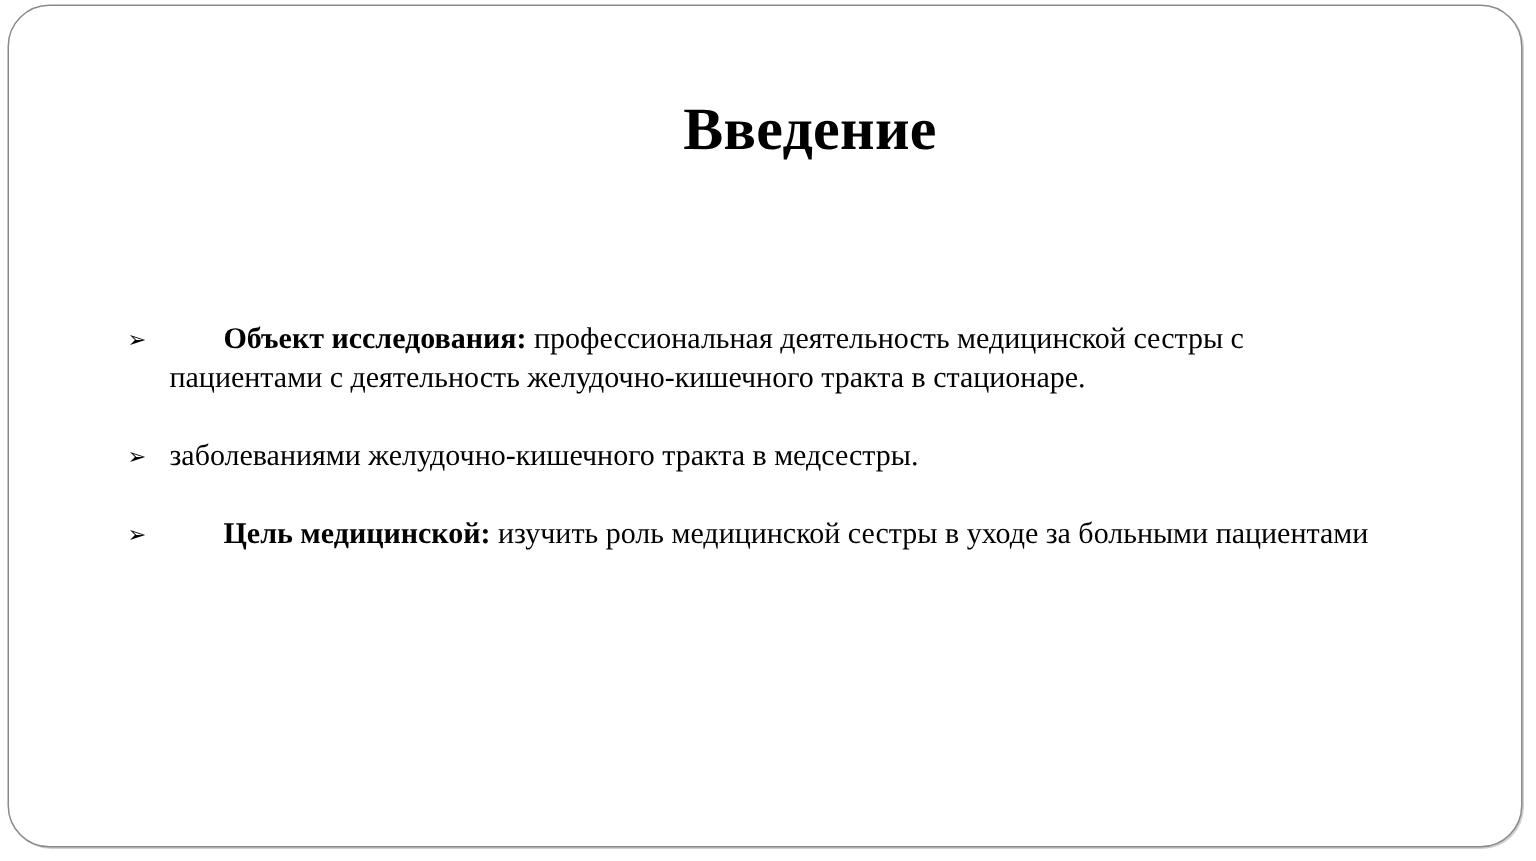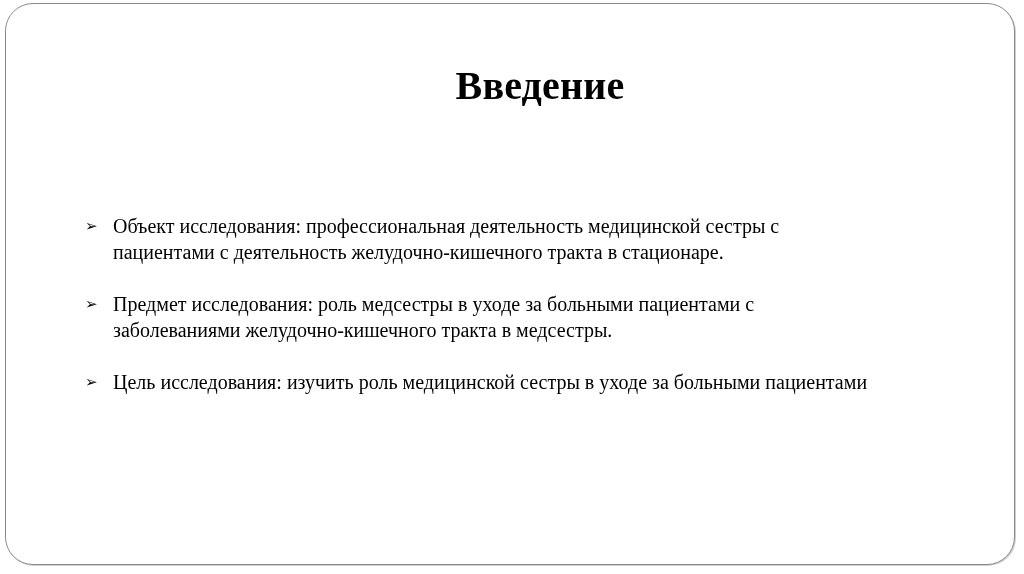--- a/index.html
+++ b/index.html
@@ -65,7 +65,8 @@
       line-height: 26px;
     }
     .term {
-      font-weight: normal;
+      font-weight: bold;
+      margin-left: 36px;
     }
     .line {
       display: block;

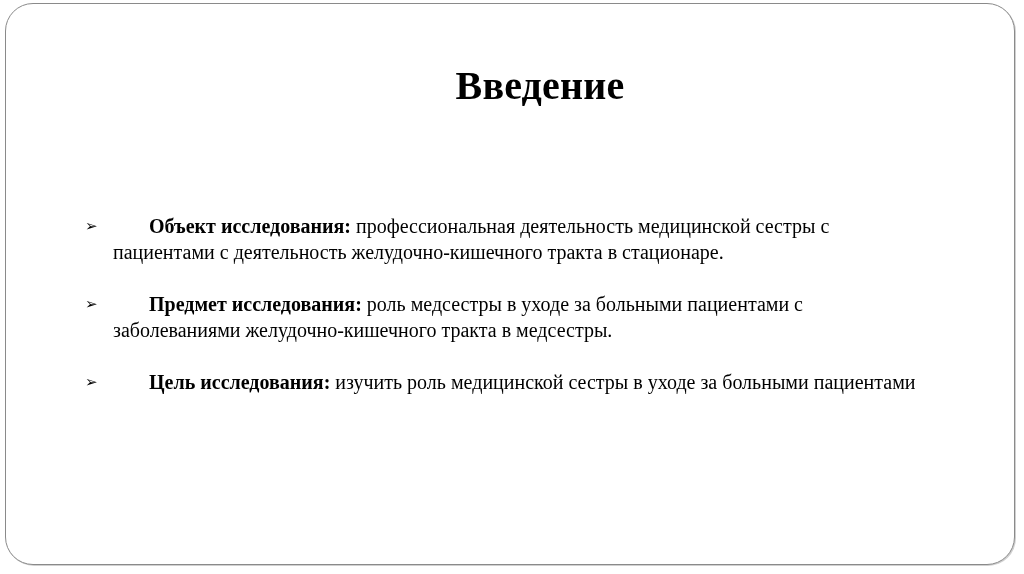--- a/index.html
+++ b/index.html
@@ -88,7 +88,6 @@
   </li>
   <li class="bullet-item">
     <span class="bullet-marker">➢</span>
-    <span class="line"><span class="term">Предмет исследования:</span><span> роль медсестры в уходе за больными пациентами с</span></span>
     <span class="line">заболеваниями желудочно-кишечного тракта в медсестры.</span>
   </li>
   <li class="bullet-item last">

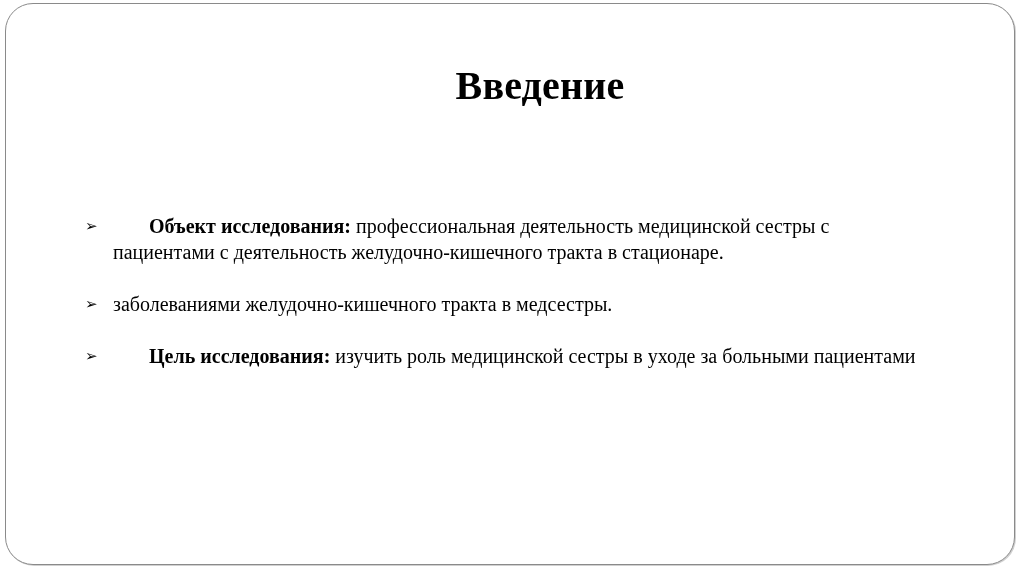--- a/index.html
+++ b/index.html
@@ -92,7 +92,7 @@
   </li>
   <li class="bullet-item last">
     <span class="bullet-marker">➢</span>
-    <span class="line"><span class="term">Цель исследования:</span><span> изучить роль медицинской сестры в уходе за больными пациентами</span></span>
+    <span class="line"><span class="term">Цель медицинской:</span><span> изучить роль медицинской сестры в уходе за больными пациентами</span></span>
   </li>
 </ul>
 

